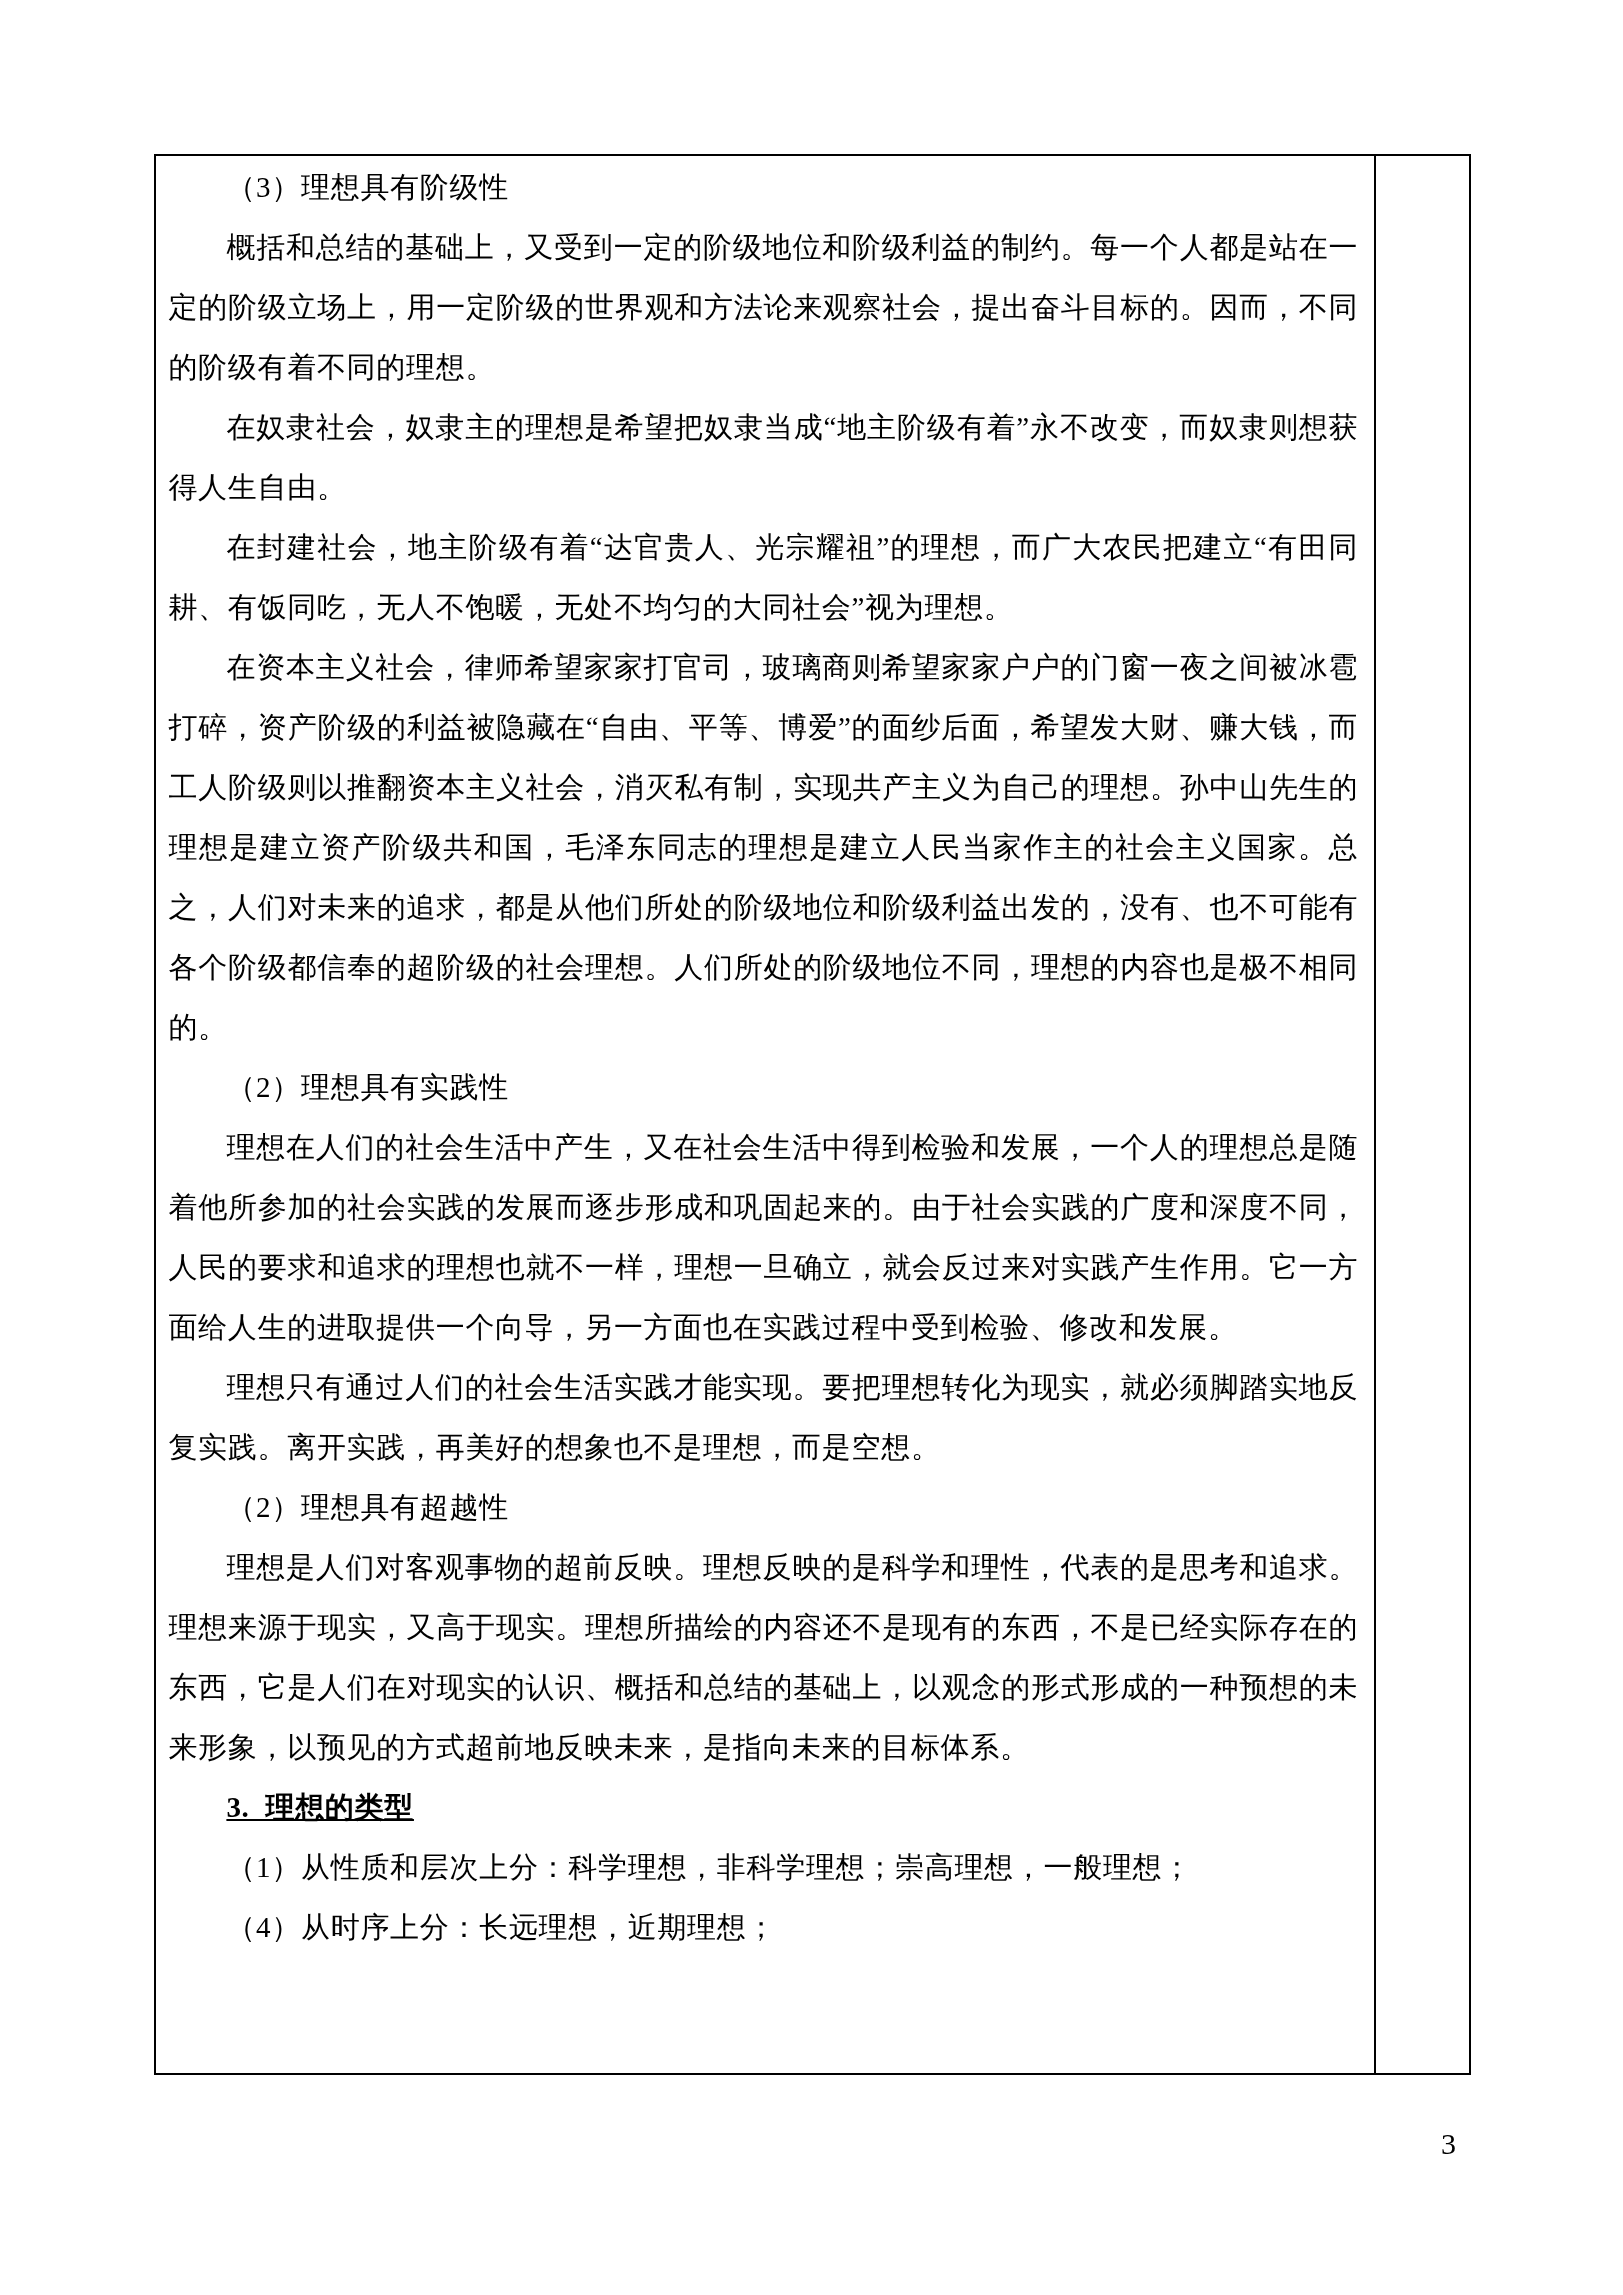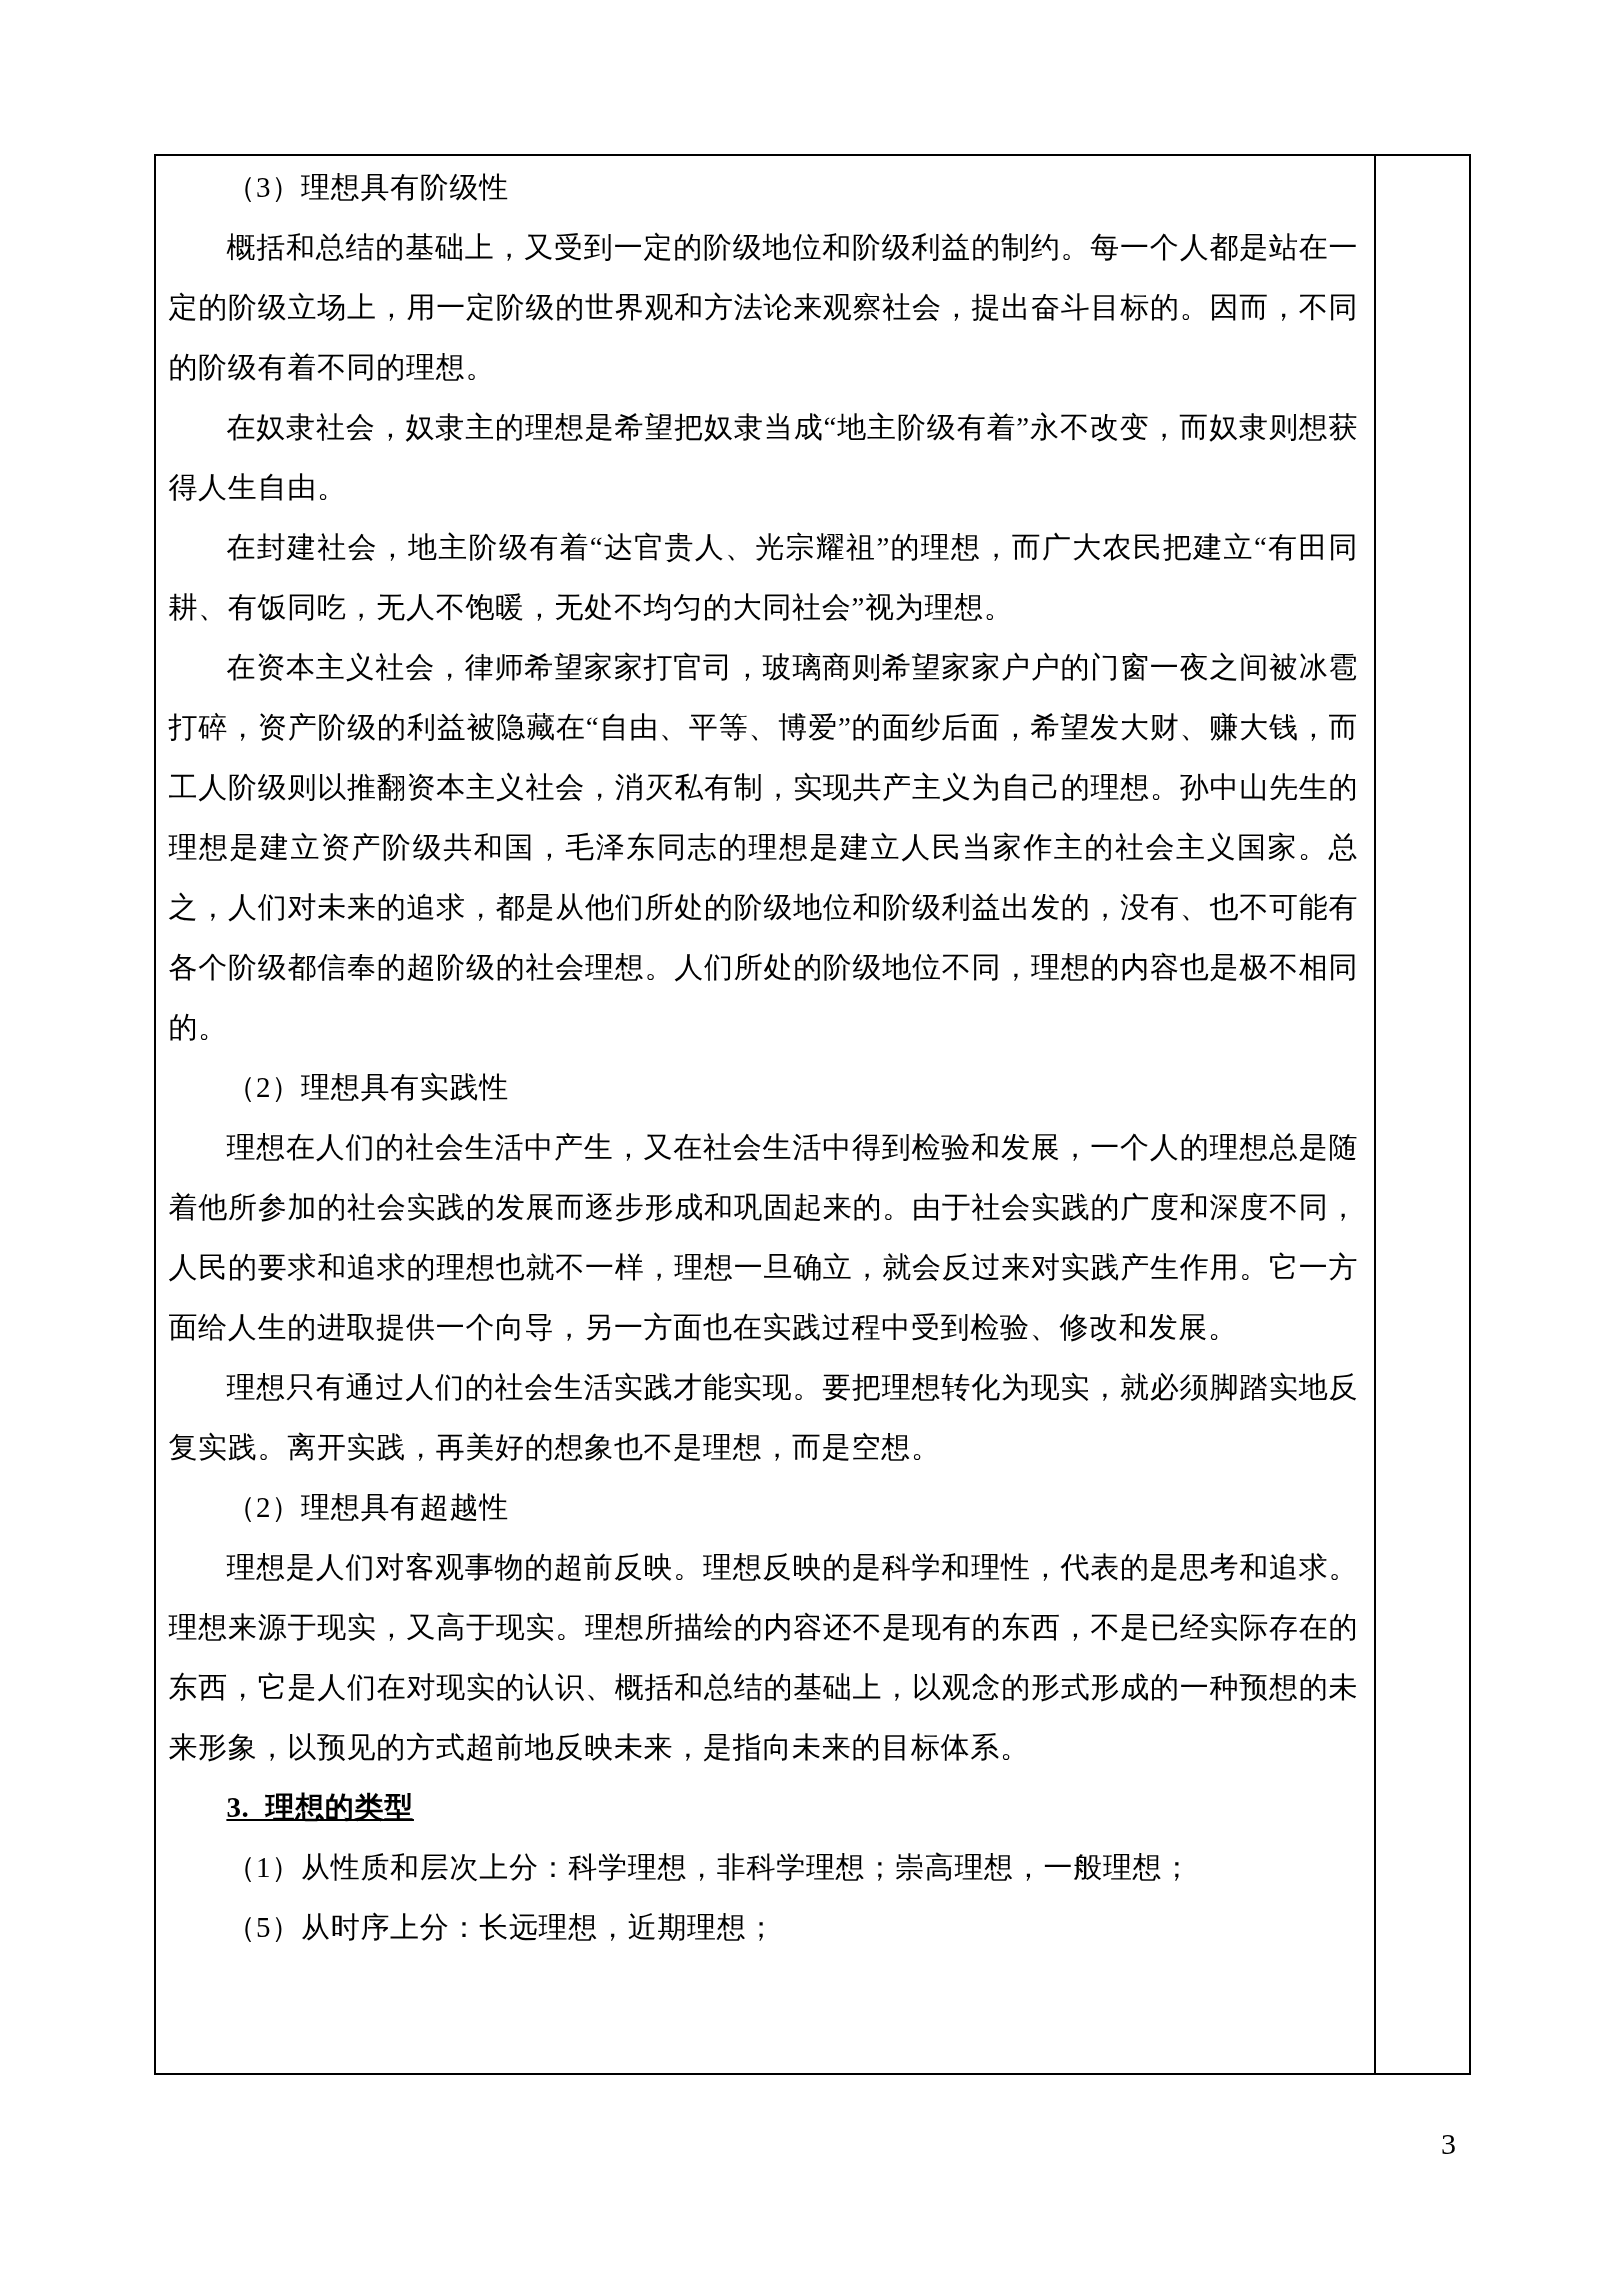--- a/index.html
+++ b/index.html
@@ -86,7 +86,7 @@
       <p>理想是人们对客观事物的超前反映。理想反映的是科学和理性，代表的是思考和追求。理想来源于现实，又高于现实。理想所描绘的内容还不是现有的东西，不是已经实际存在的东西，它是人们在对现实的认识、概括和总结的基础上，以观念的形式形成的一种预想的未来形象，以预见的方式超前地反映未来，是指向未来的目标体系。</p>
       <p class="bold-heading">3.  理想的类型</p>
       <p>（1）从性质和层次上分：科学理想，非科学理想；崇高理想，一般理想；</p>
-      <p>（5）从时序上分：长远理想，近期理想；</p>
+      <p>（4）从时序上分：长远理想，近期理想；</p>
     </div>
 
     <div class="side-cell"></div>

